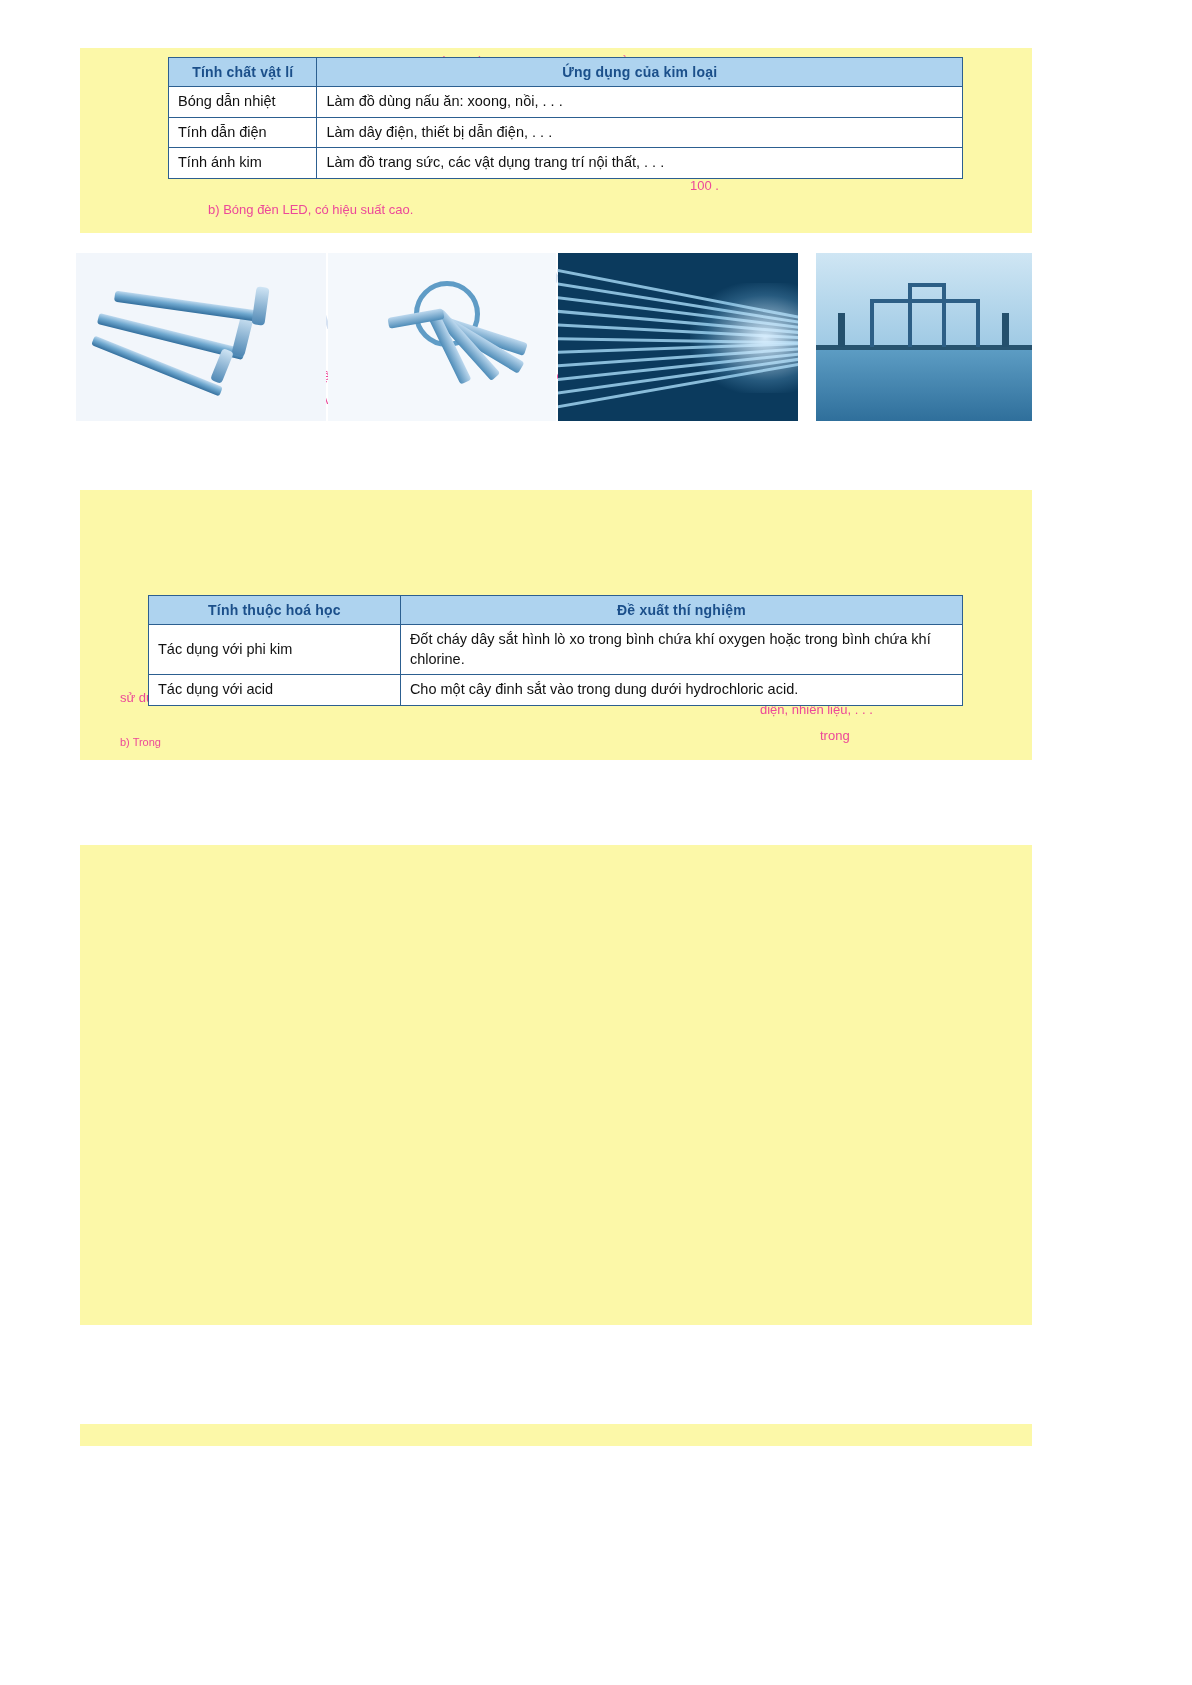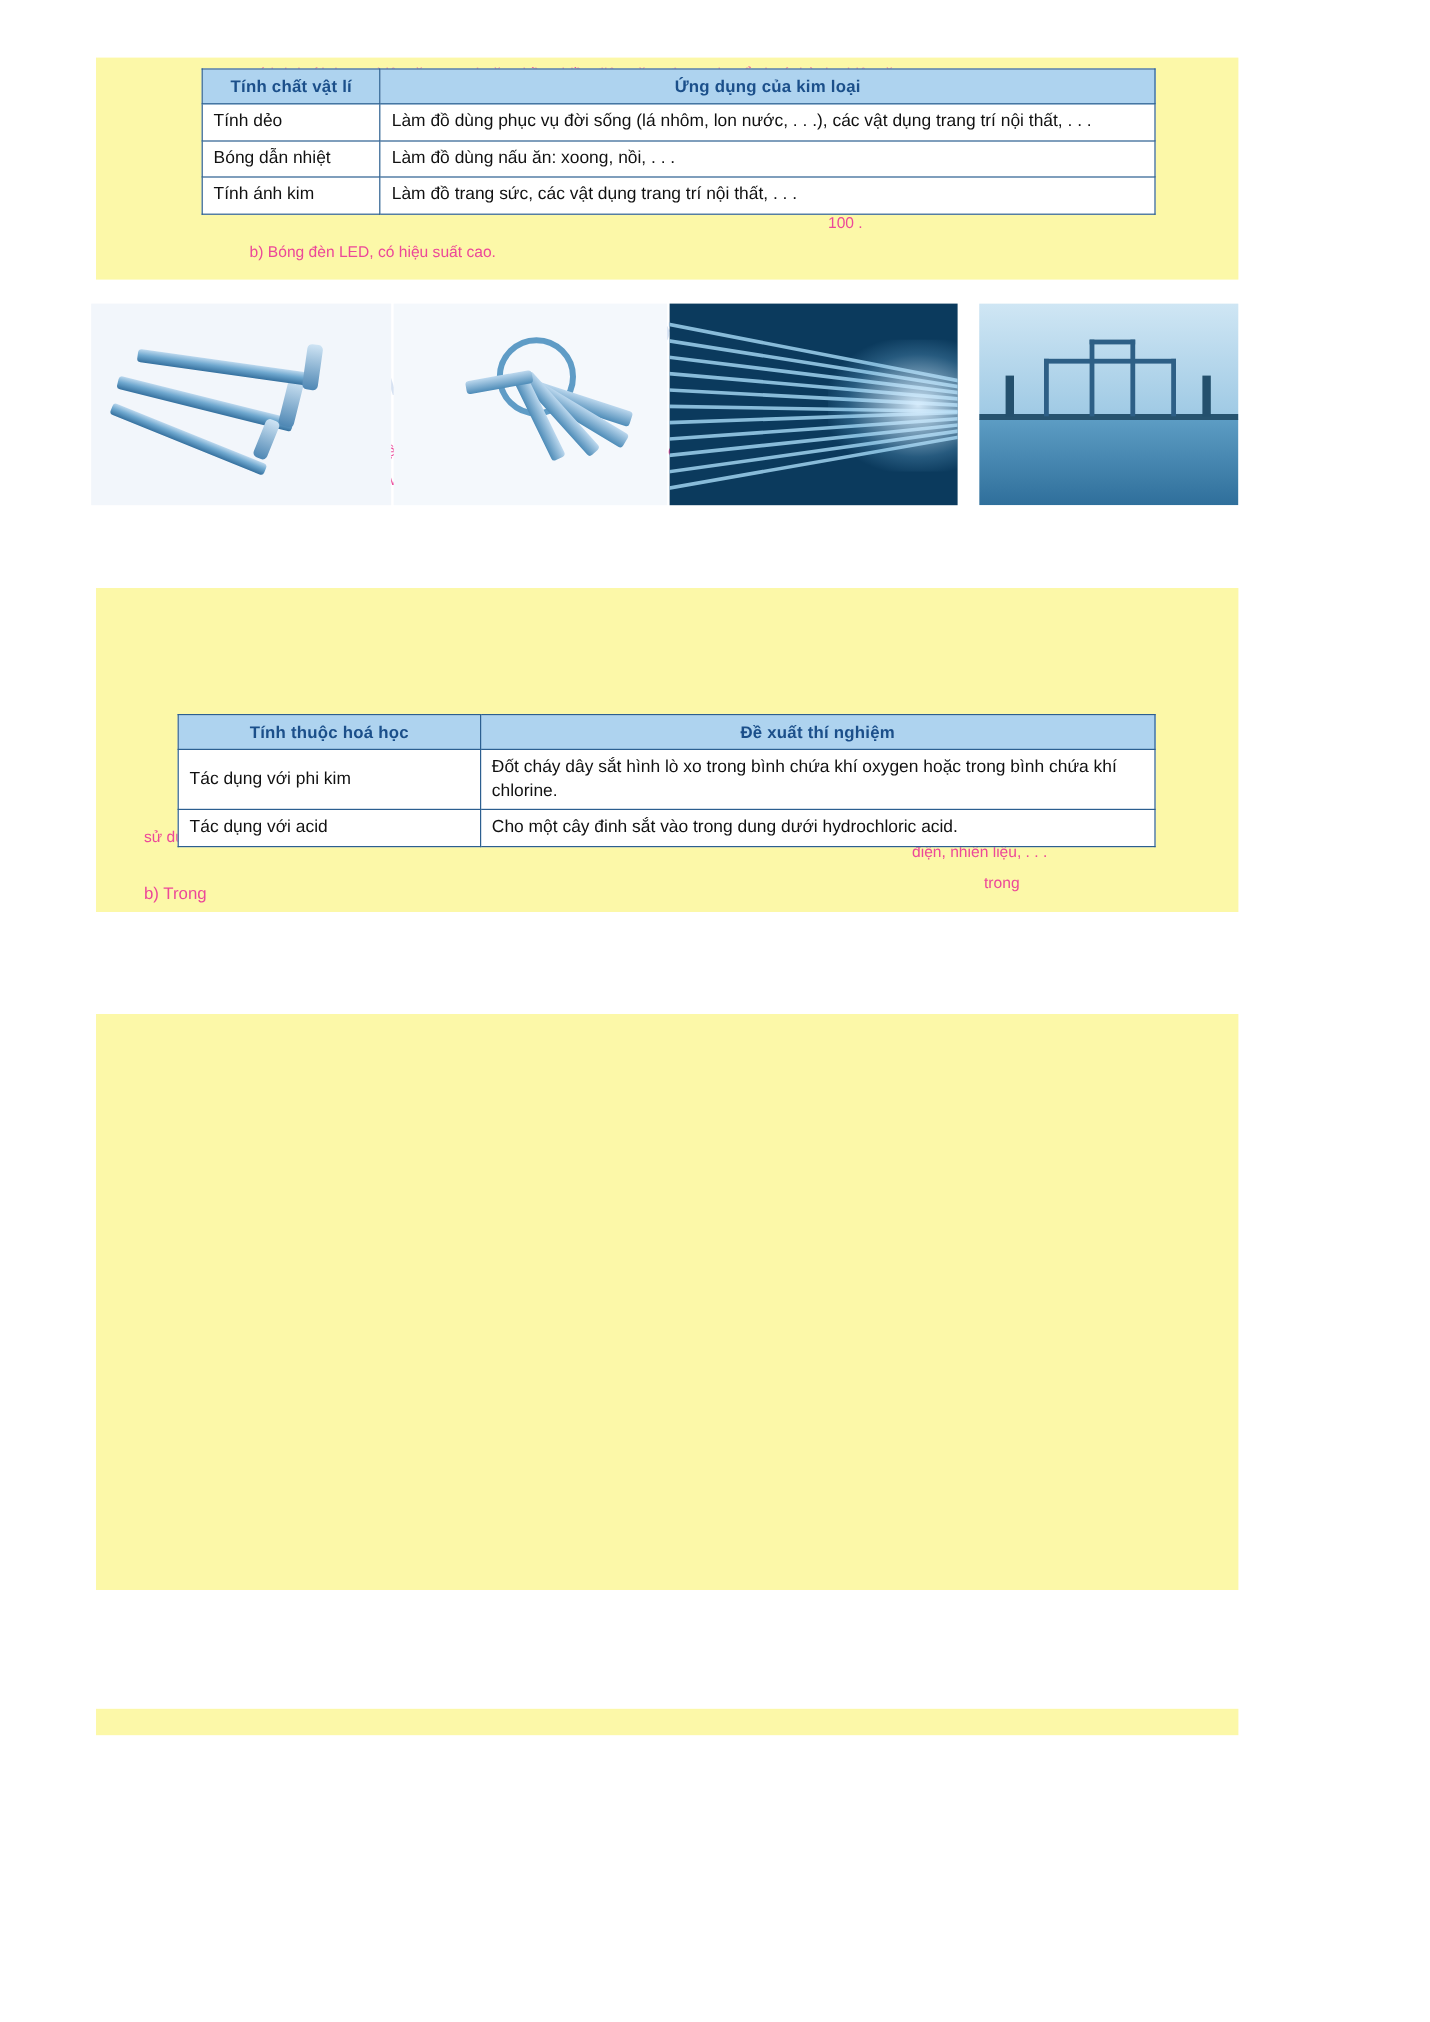--- a/index.html
+++ b/index.html
@@ -194,10 +194,6 @@
   </thead>
   <tbody>
     <tr>
-      <td class="col-prop">Tính dẻo</td>
-      <td class="col-app">Làm đồ dùng phục vụ đời sống (lá nhôm, lon nước, . . .), các vật dụng trang trí nội thất, . . .</td>
-    </tr>
-    <tr>
       <td class="col-prop">Bóng dẫn nhiệt</td>
       <td class="col-app">Làm đồ dùng nấu ăn: xoong, nồi, . . .</td>
     </tr>

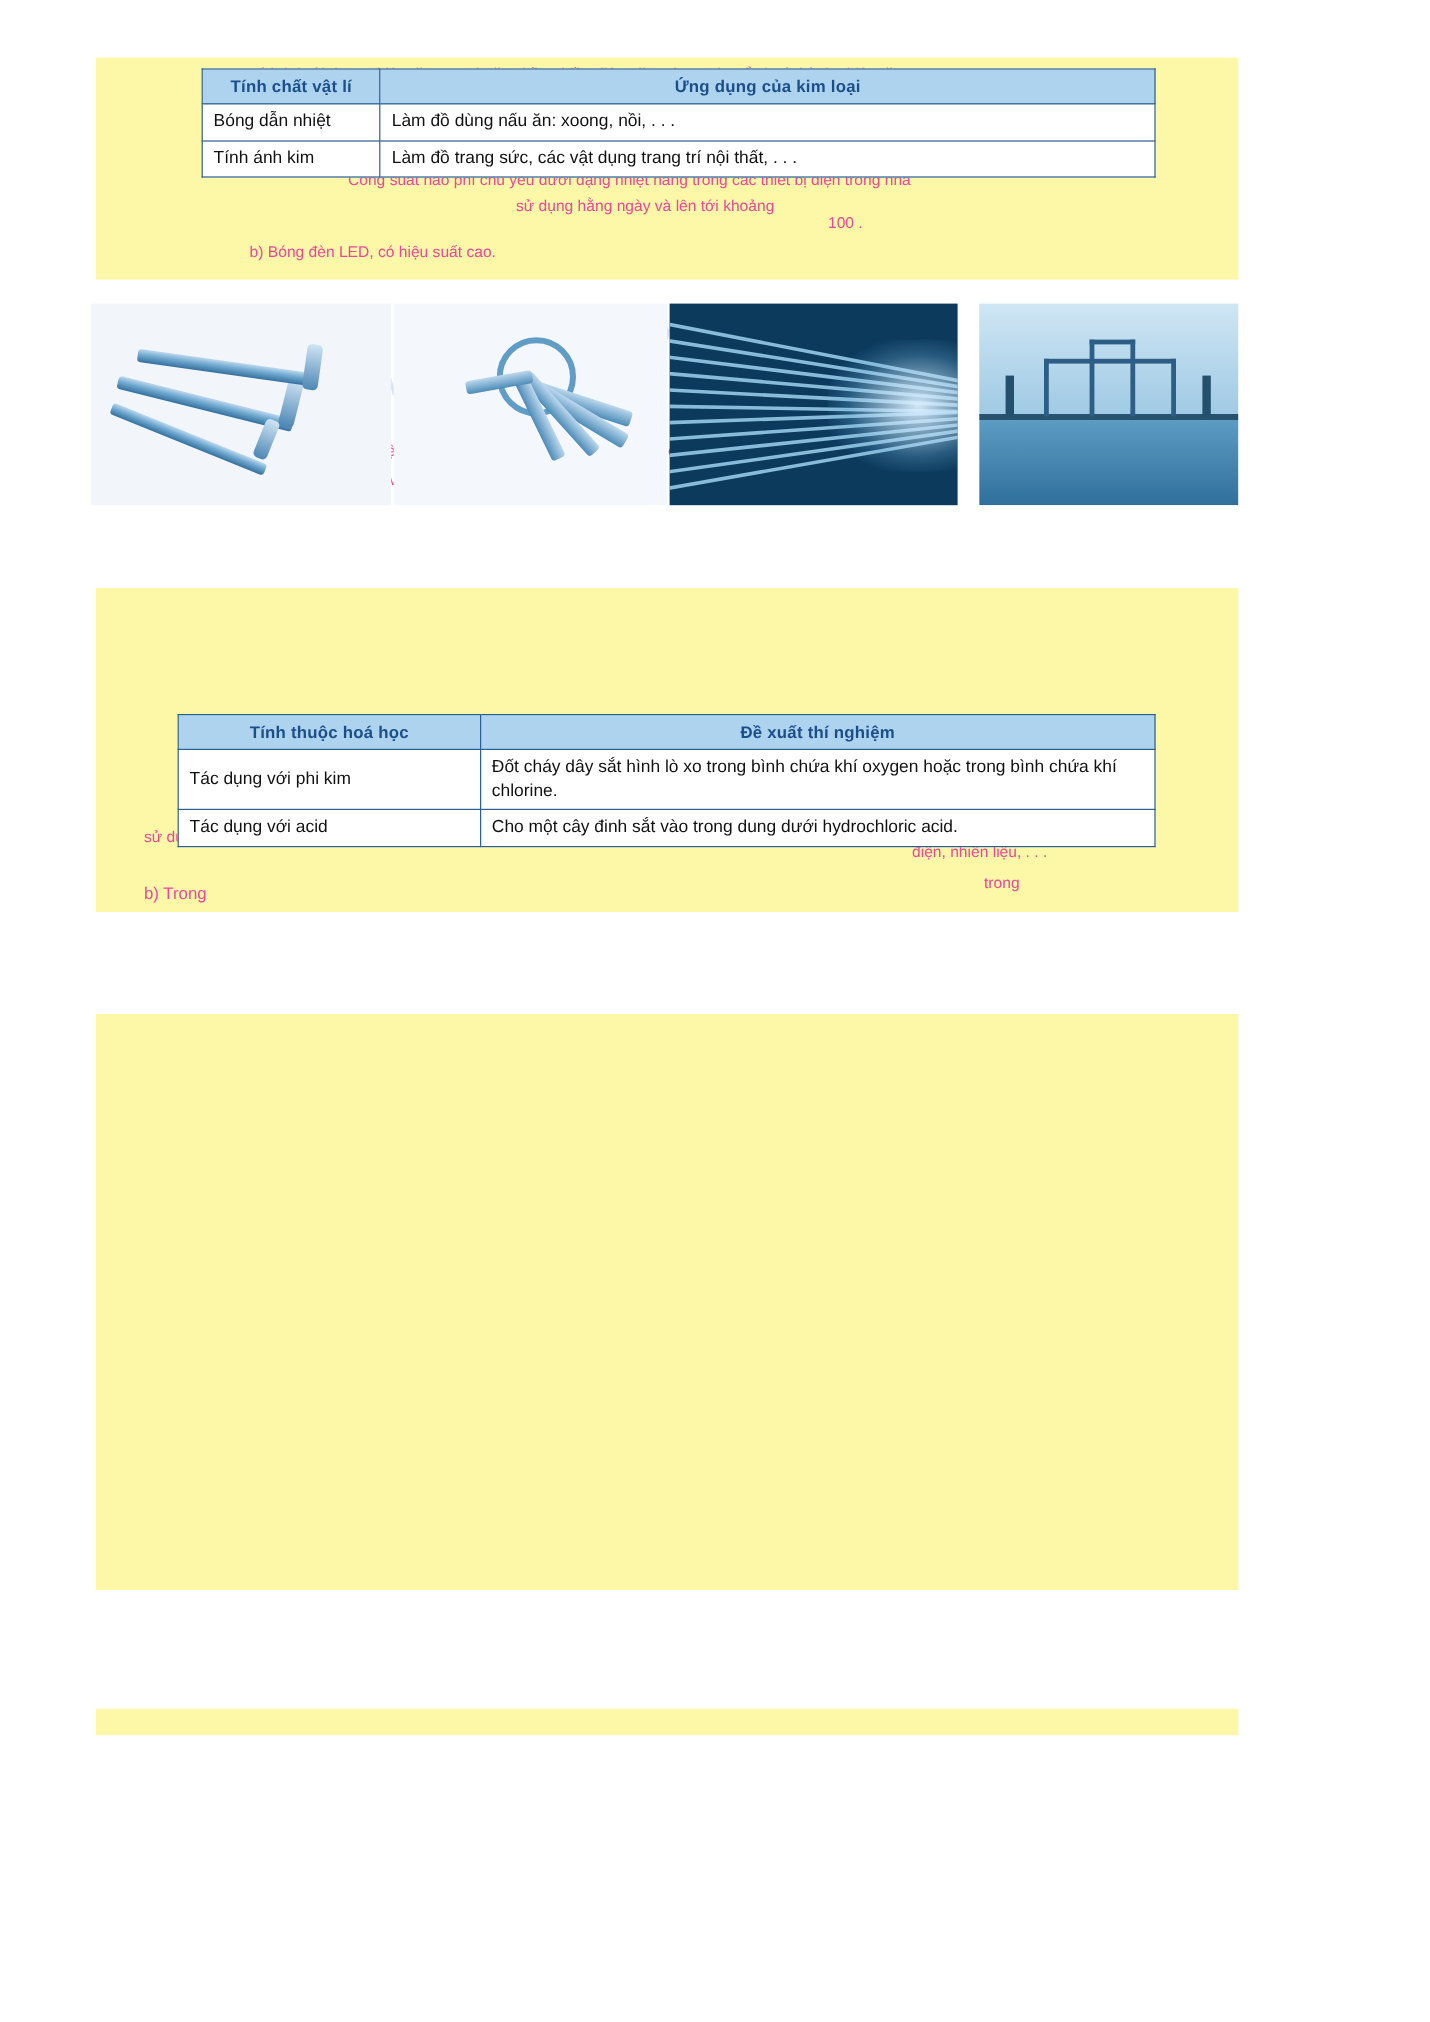--- a/index.html
+++ b/index.html
@@ -198,6 +198,10 @@
       <td class="col-app">Làm đồ dùng nấu ăn: xoong, nồi, . . .</td>
     </tr>
     <tr>
+      <td class="col-prop">Tính dẫn điện</td>
+      <td class="col-app">Làm dây điện, thiết bị dẫn điện, . . .</td>
+    </tr>
+    <tr>
       <td class="col-prop">Tính ánh kim</td>
       <td class="col-app">Làm đồ trang sức, các vật dụng trang trí nội thất, . . .</td>
     </tr>

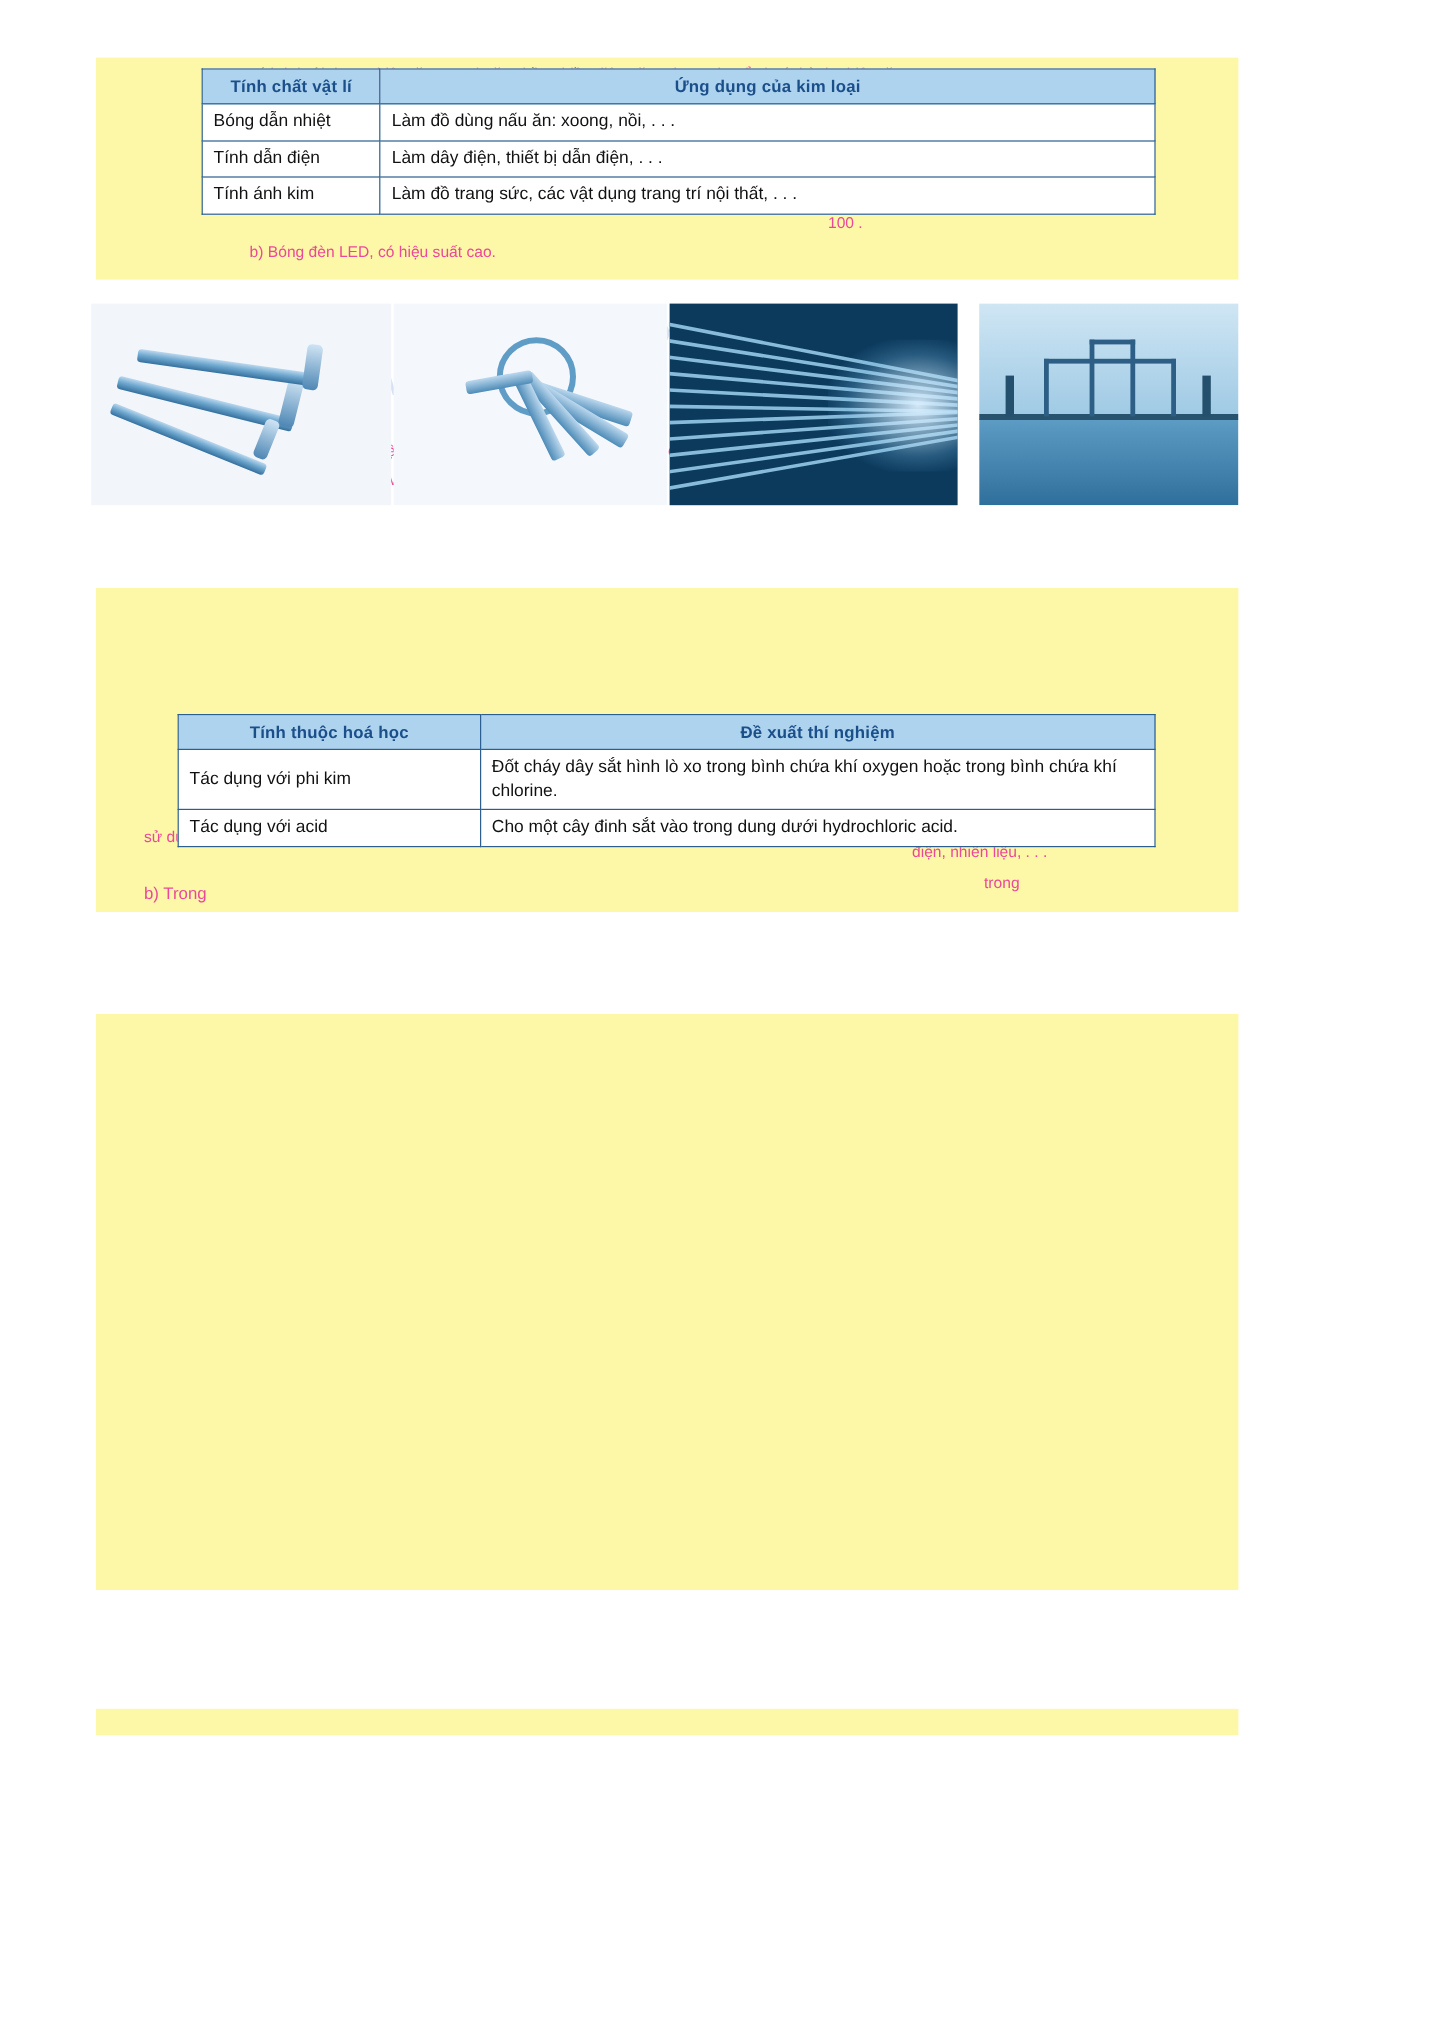--- a/index.html
+++ b/index.html
@@ -181,7 +181,7 @@
     <div class="ghost" style="left: 480px; top: 658px; font-size: 13px;">vào năng lượng hoá thạch, thay thế</div>
     <div class="ghost" style="left: 120px; top: 688px; font-size: 13px;">sử dụng nhiên liệu tái tạo.</div>
     <div class="ghost" style="left: 760px; top: 700px; font-size: 13px;">điện, nhiên liệu, . . .</div>
-    <div class="ghost" style="left: 120px; top: 734px; font-size: 14px;">b)   Trong</div>
+    <div class="ghost" style="left: 120px; top: 734px; font-size: 11px;">b)   Trong</div>
     <div class="ghost" style="left: 820px; top: 726px; font-size: 13px;">trong</div>
   </div>
 

